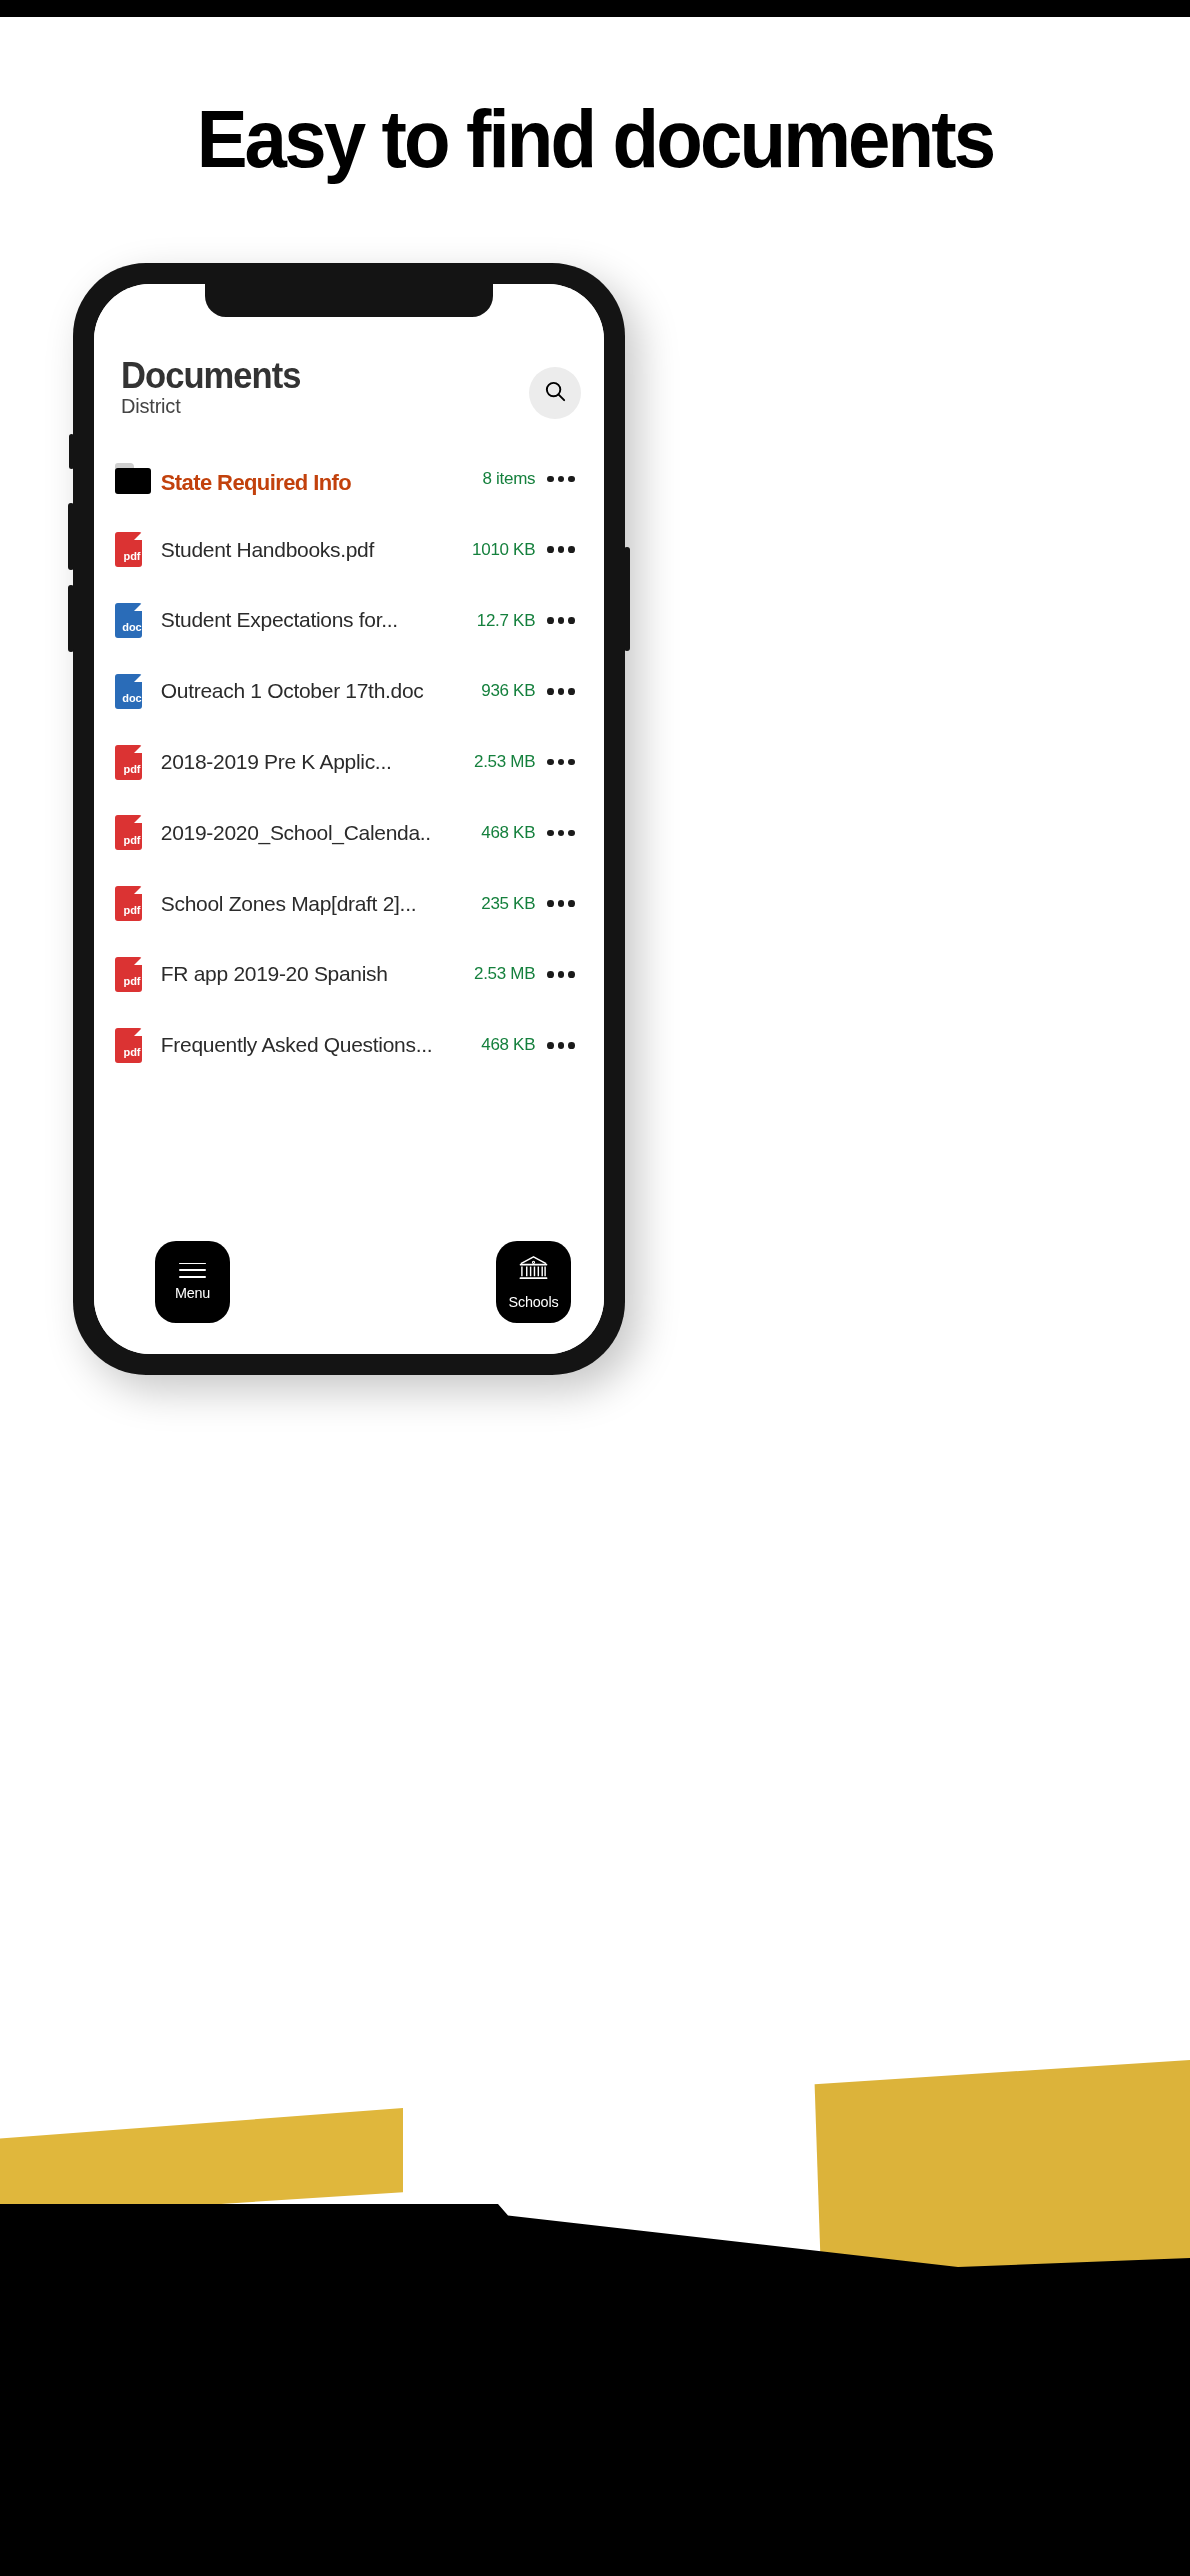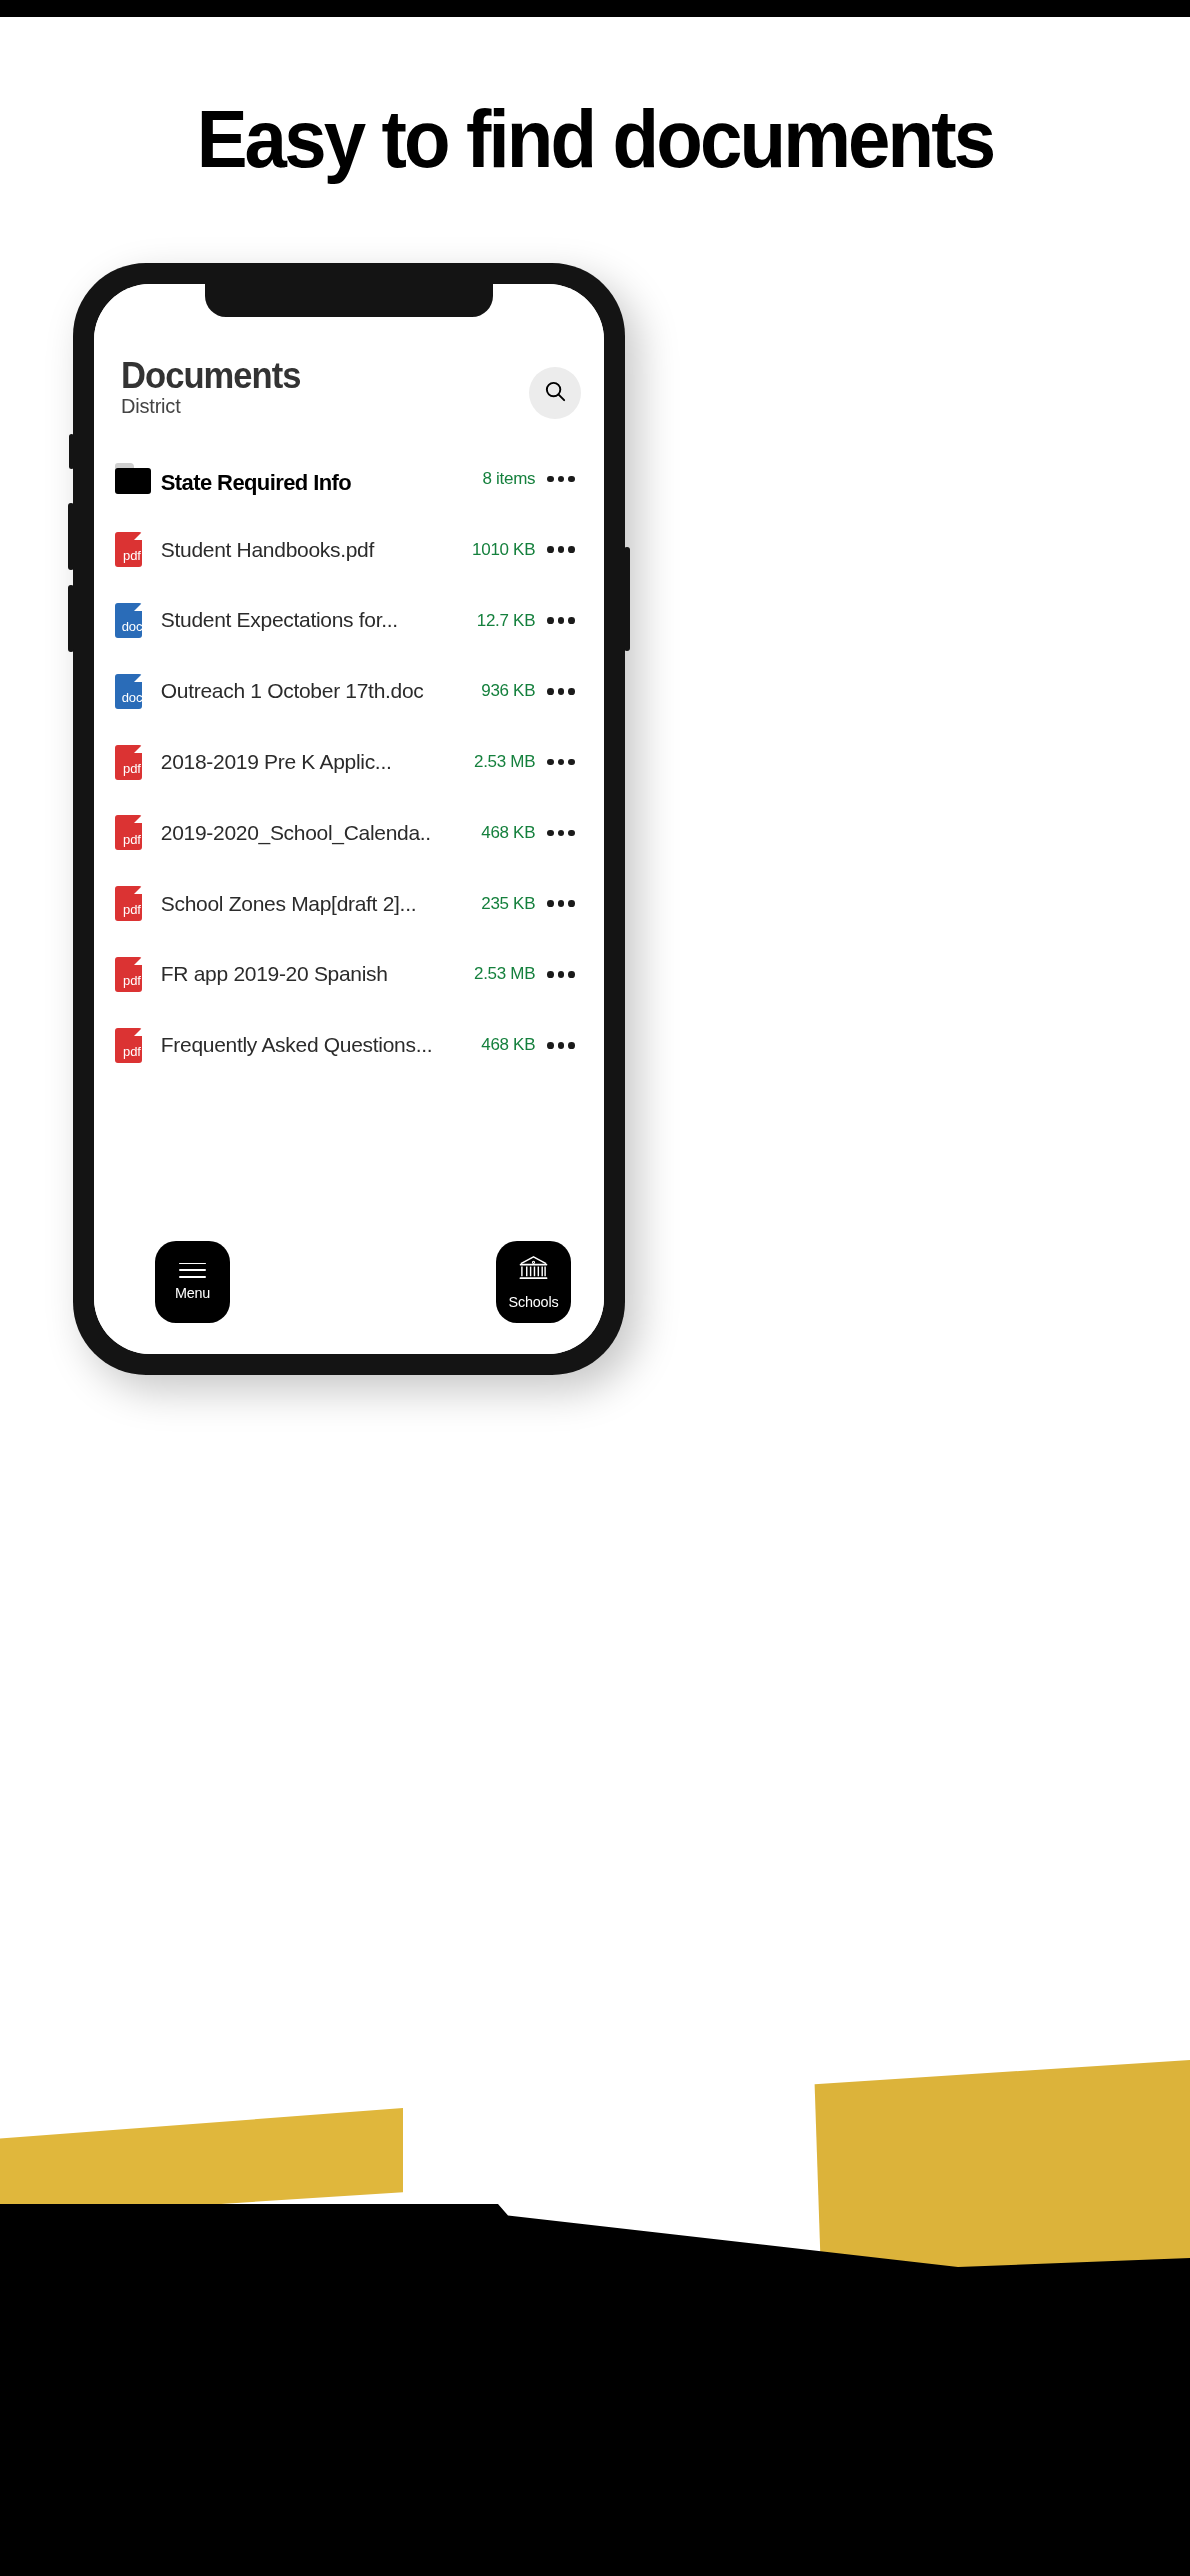--- a/index.html
+++ b/index.html
@@ -186,7 +186,7 @@
   .row.folder .row-name {
     font-weight: bold;
     font-size: 22px;
-    color: #000000;
+    color: #c2410c;
     letter-spacing: -0.6px;
     word-break: normal;
     margin-top: 8px;

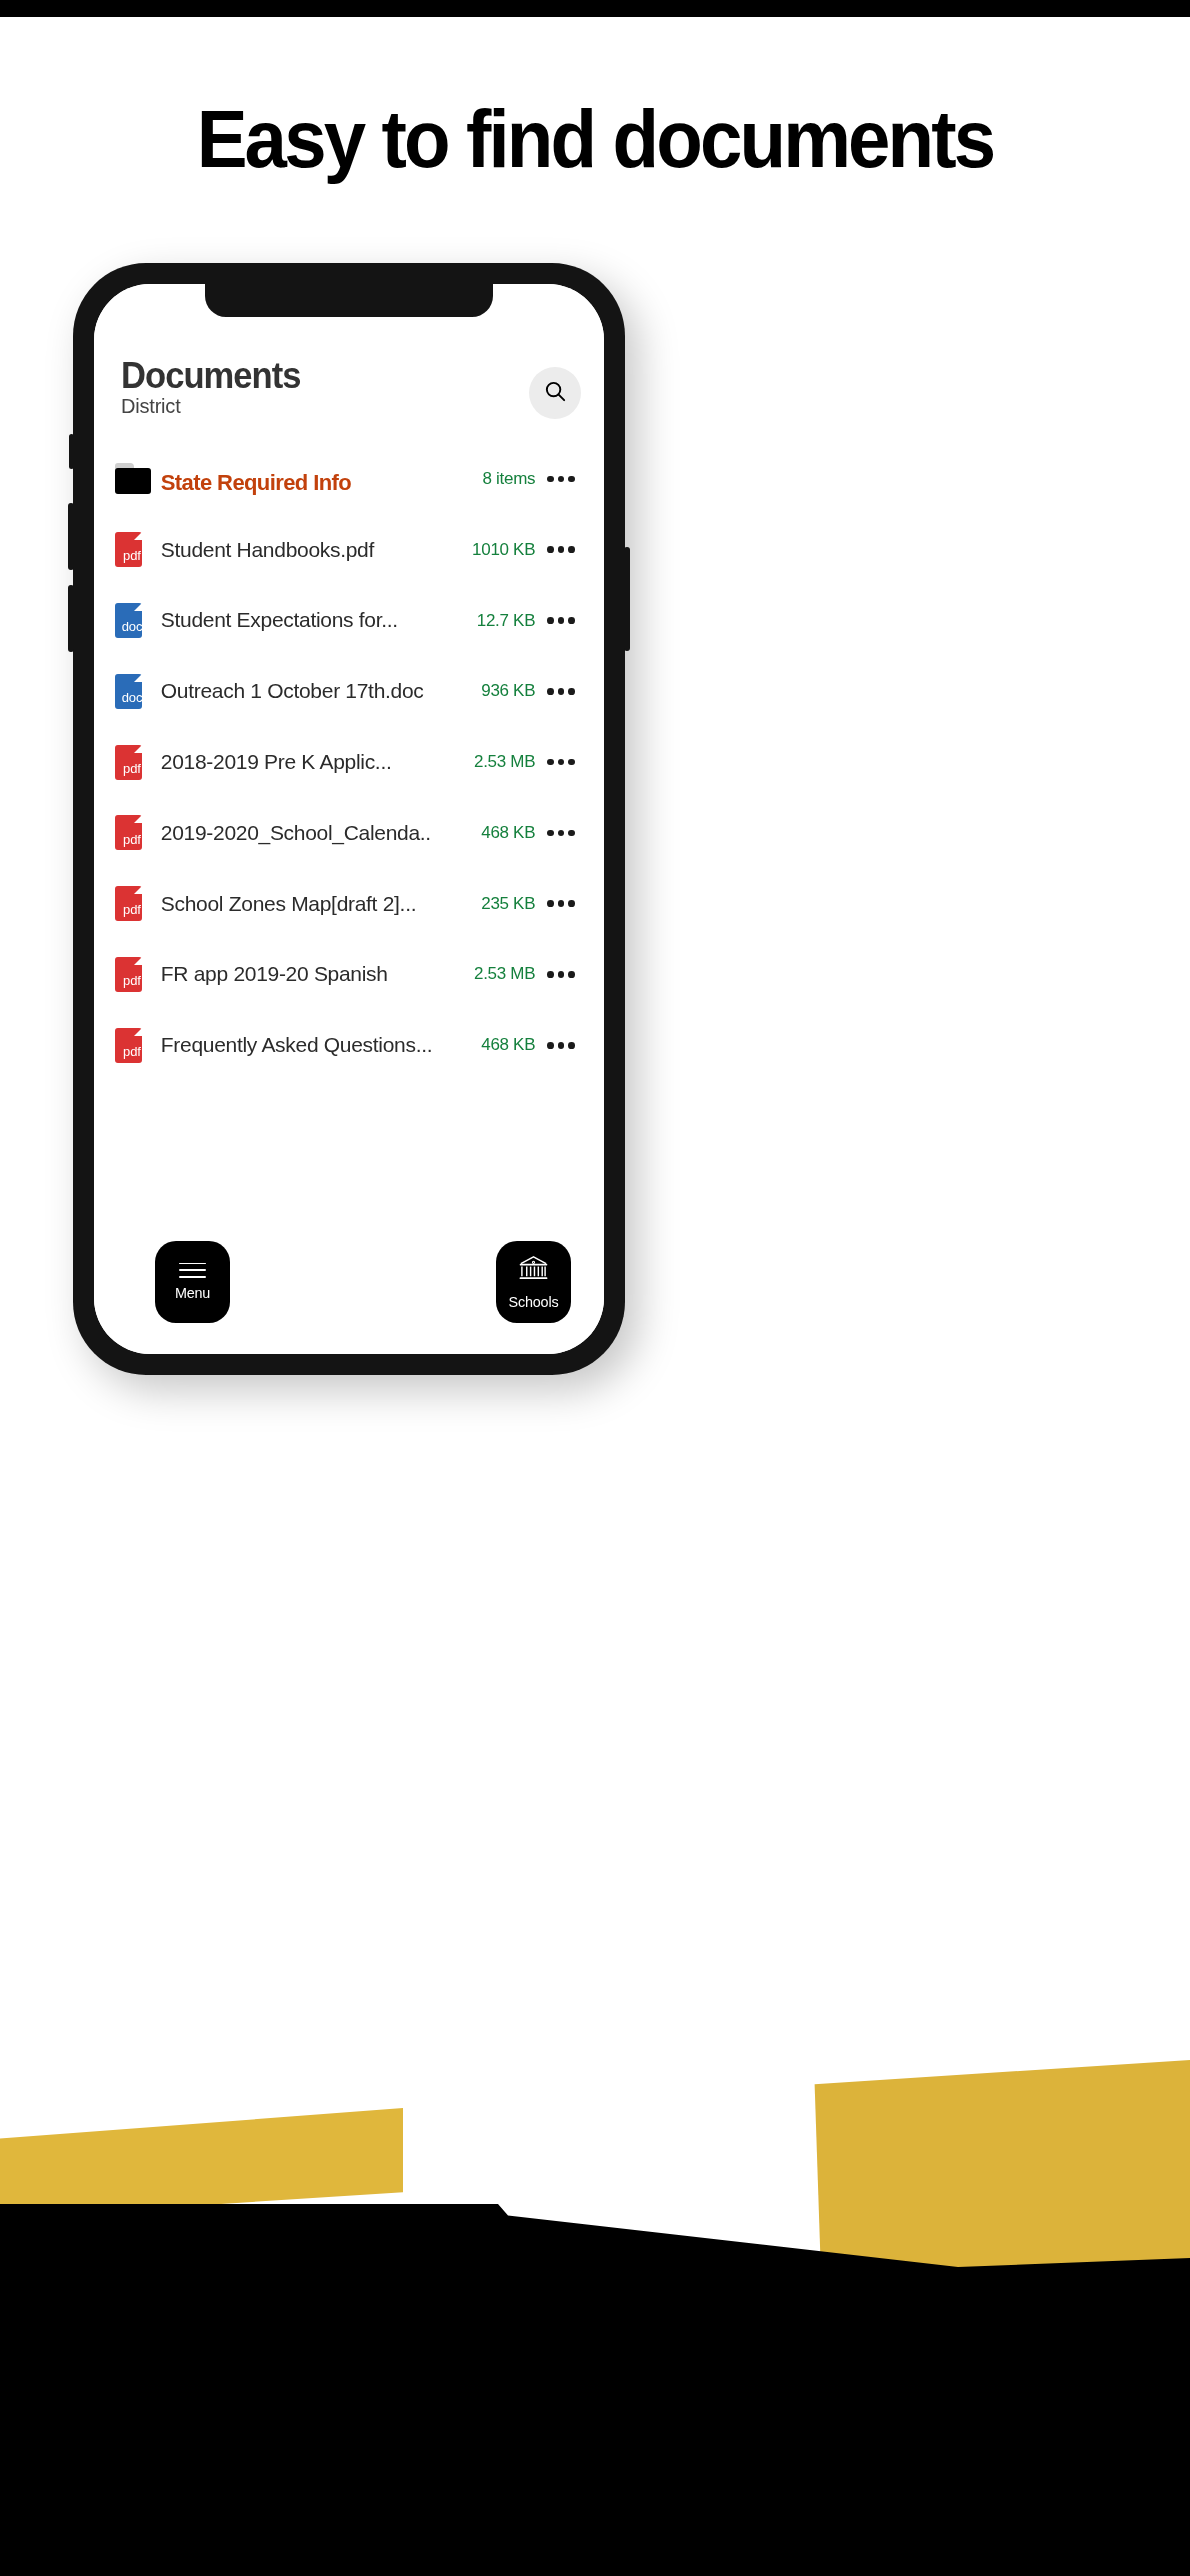--- a/index.html
+++ b/index.html
@@ -251,8 +251,8 @@
   .file-ico.pdf { background: #DB3333; }
   .file-ico.doc { background: #2A6CB8; }
   .file-ico span {
-    font-size: 13px;
-    font-weight: normal;
+    font-size: 11px;
+    font-weight: bold;
     color: #ffffff;
     line-height: 1;
     padding-bottom: 4.8px;

